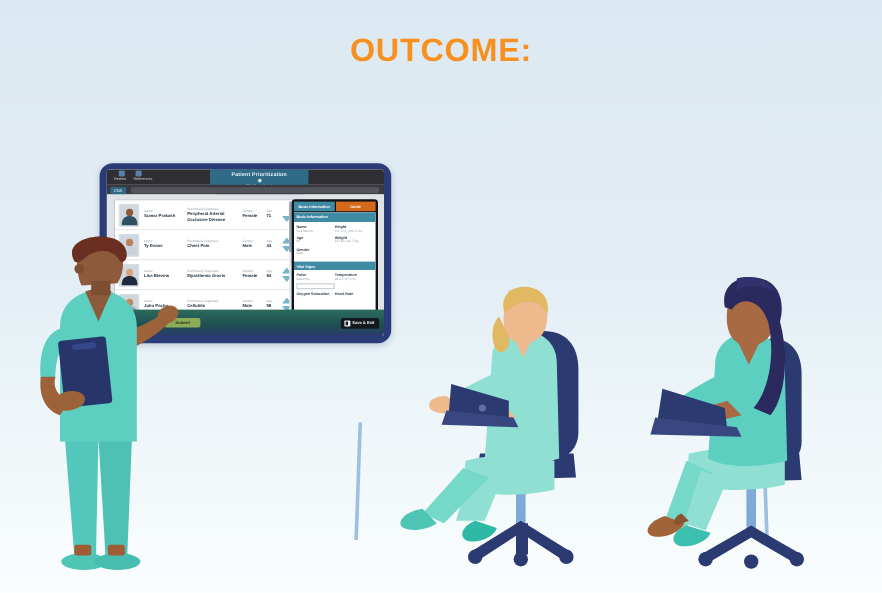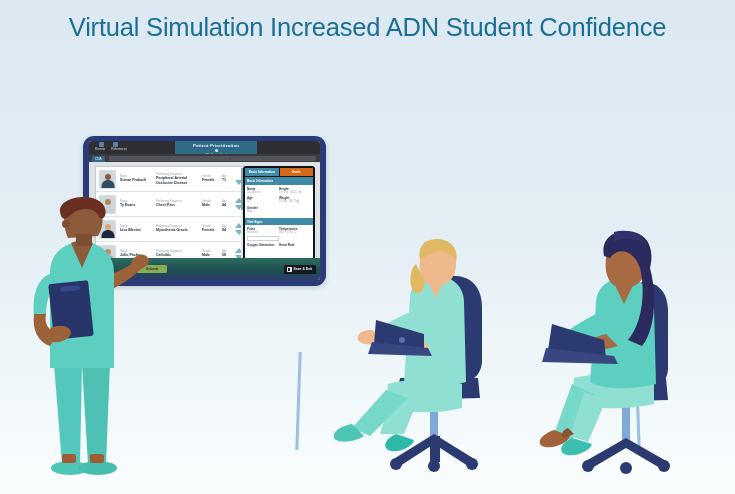--- a/index.html
+++ b/index.html
@@ -187,6 +187,7 @@
 <body>
 
 <div class="header">
+  <div class="outcome-kicker">OUTCOME:</div>
   <div class="outcome-title">Virtual Simulation Increased ADN Student Confidence</div>
 </div>
 

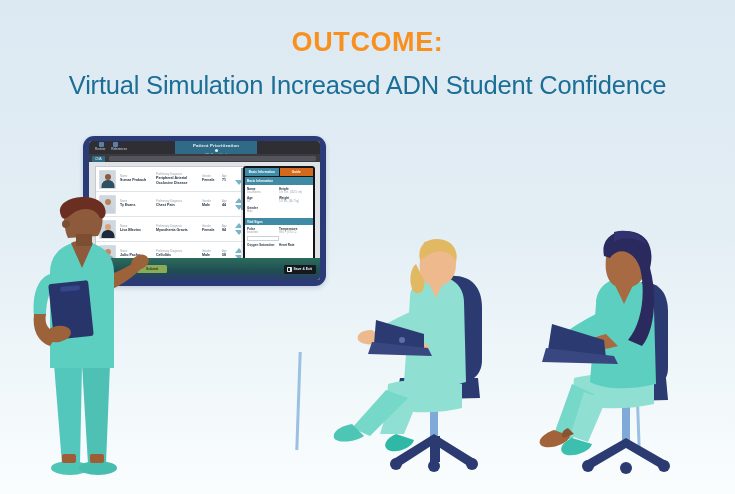--- a/index.html
+++ b/index.html
@@ -188,7 +188,6 @@
 
 <div class="header">
   <div class="outcome-kicker">OUTCOME:</div>
-  <div class="outcome-title">Virtual Simulation Increased ADN Student Confidence</div>
 </div>
 
 <div class="scene">

